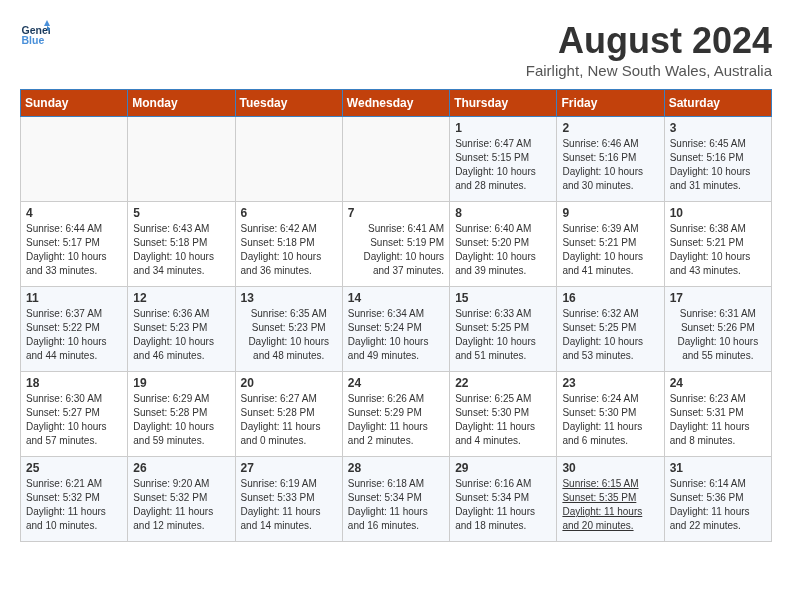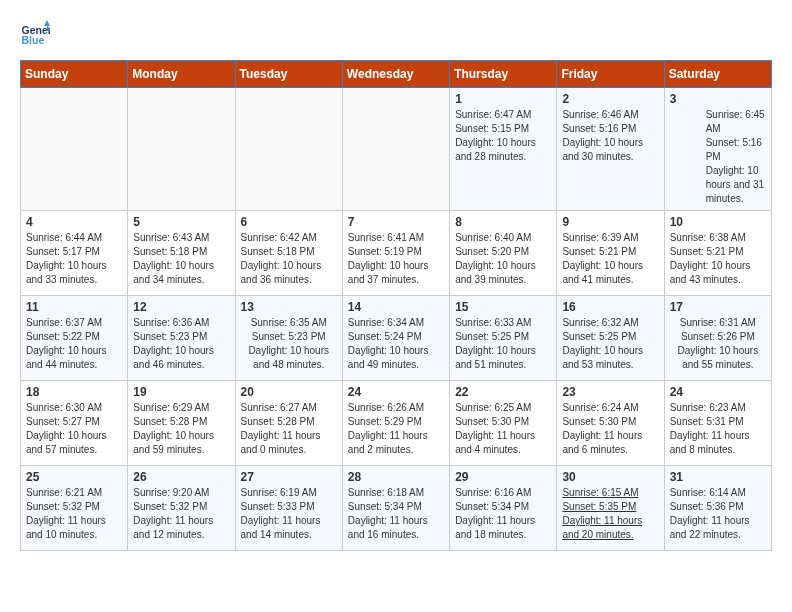--- a/index.html
+++ b/index.html
@@ -94,6 +94,10 @@
       <polygon points="36,8 44,14 36,14" fill="#3a7fc1"></polygon>
     </svg>
   </div>
+  <div class="title-area">
+    <div class="calendar-title">August 2024</div>
+    <div class="calendar-subtitle">Fairlight, New South Wales, Australia</div>
+  </div>
 </div>
 
 <table class="calendar-table">

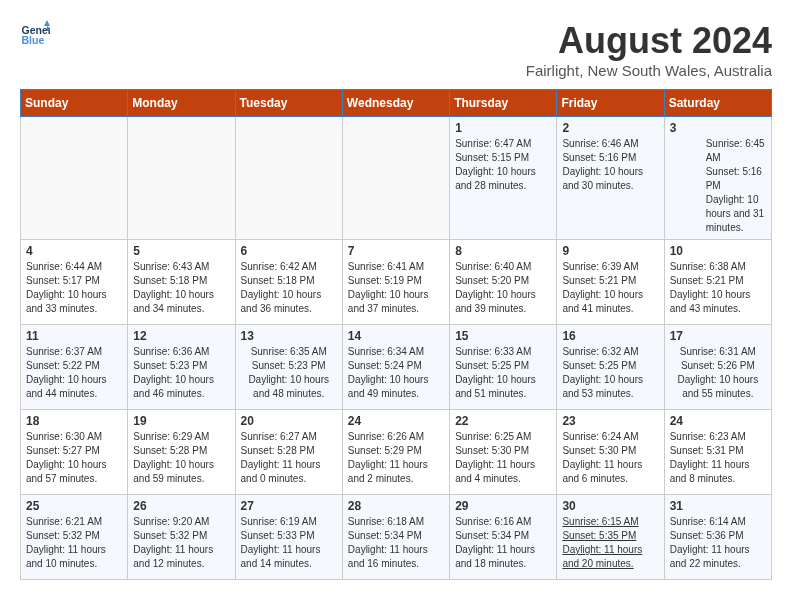--- a/index.html
+++ b/index.html
@@ -132,7 +132,7 @@
         </td>
         <td>
           <span class="day-num">3</span>
-          <div class="day-info" style="white-space: pre-line; margin-left: 36px;">Sunrise: 6:45 AM
+          <div class="day-info" style="white-space: pre-line;">Sunrise: 6:45 AM
 Sunset: 5:16 PM
 Daylight: 10 hours and 31 minutes.</div>
         </td>

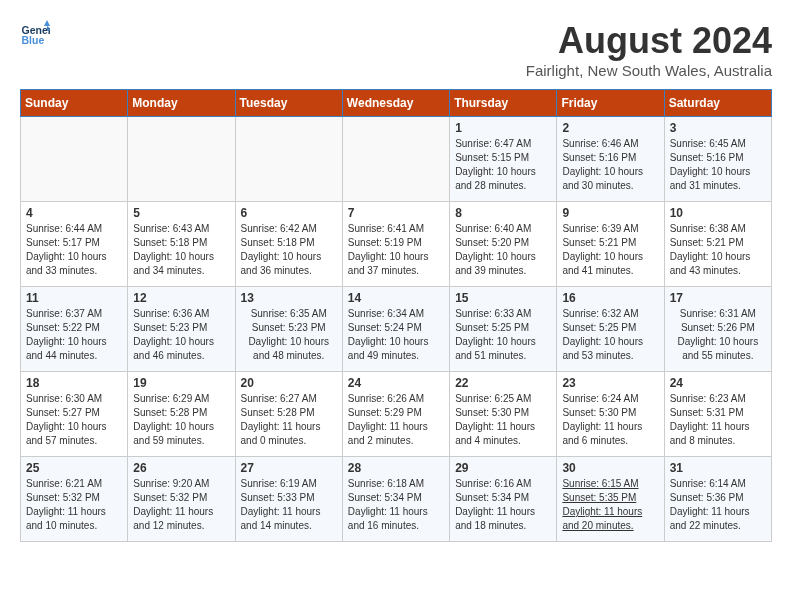--- a/index.html
+++ b/index.html
@@ -158,7 +158,7 @@
         </td>
         <td>
           <span class="day-num">7</span>
-          <div class="day-info" style="white-space: pre-line;">Sunrise: 6:41 AM
+          <div class="day-info" style="white-space: pre-line; text-align: right;">Sunrise: 6:41 AM
 Sunset: 5:19 PM
 Daylight: 10 hours and 37 minutes.</div>
         </td>

